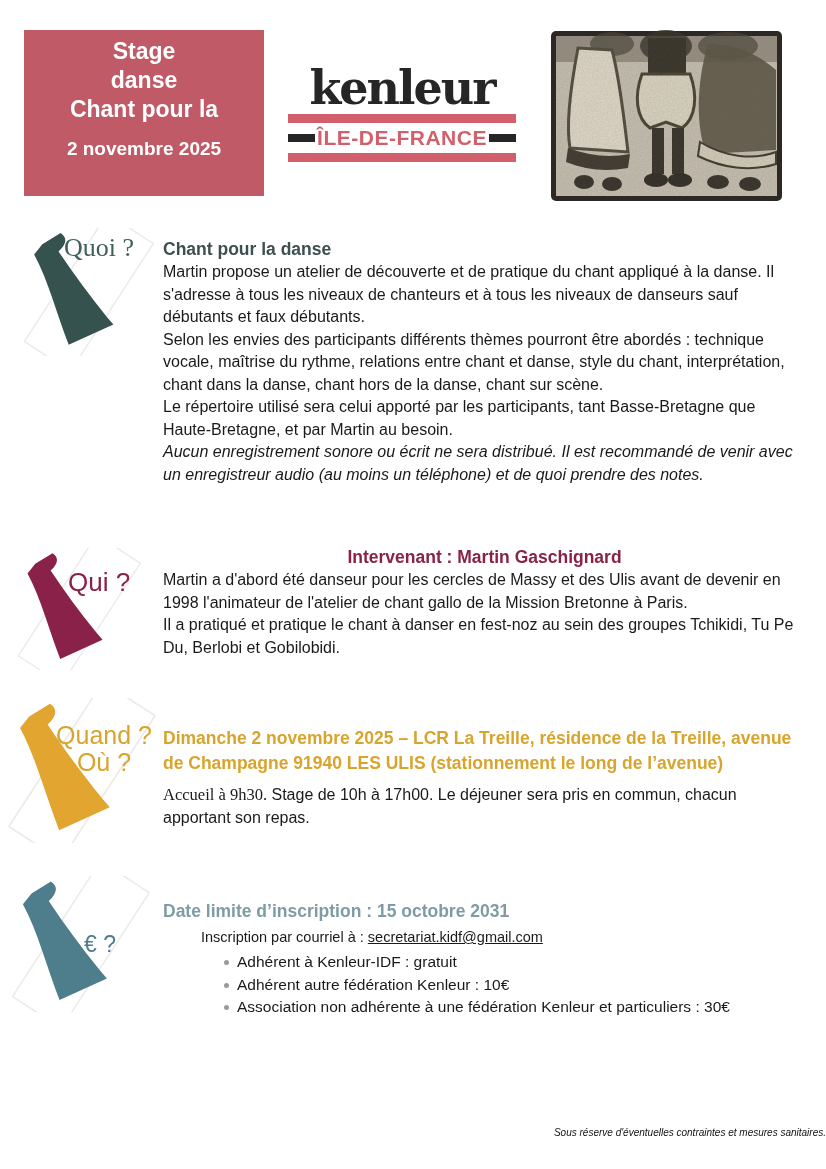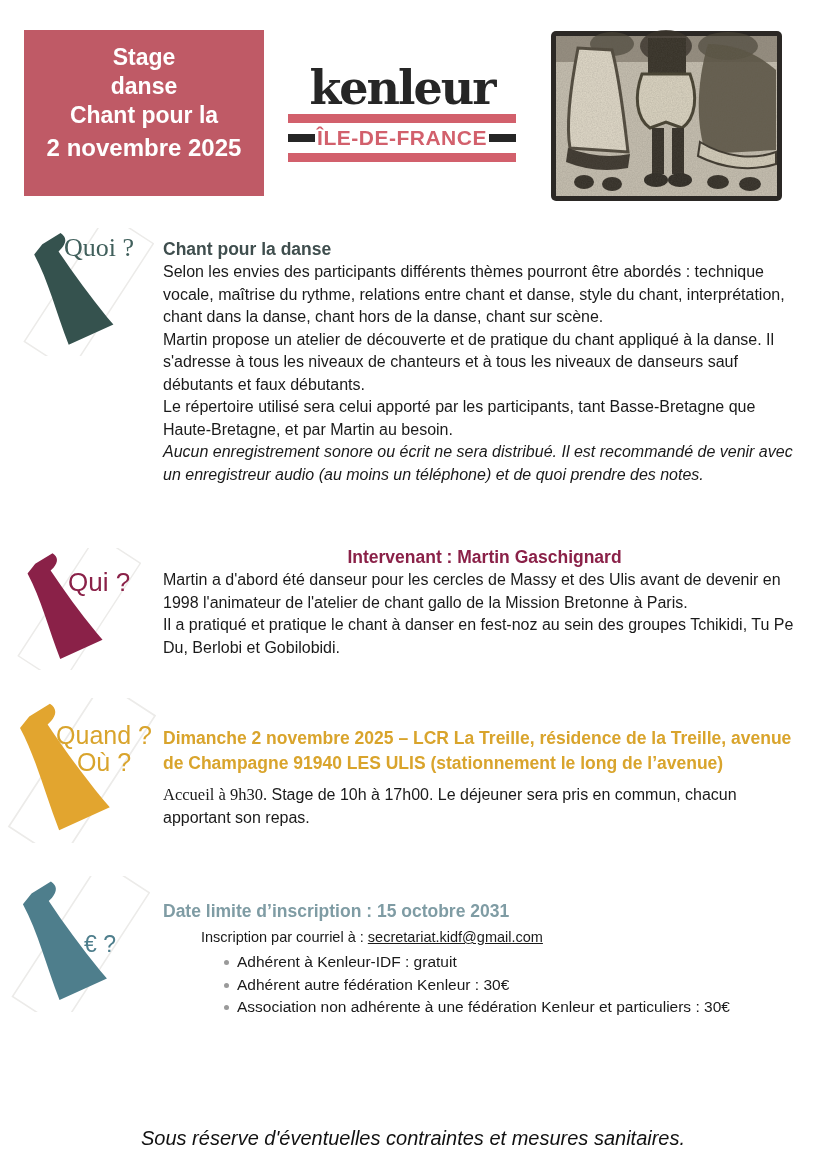--- a/index.html
+++ b/index.html
@@ -13,7 +13,7 @@
   .banner {
     position:absolute; left:24px; top:30px; width:240px; height:166px;
     background:var(--banner-bg,#bf5a66); color:#ffffff; text-align:center;
-    font-weight:bold; padding-top:13px;
+    font-weight:bold; padding-top:7px;
   }
   .banner .t-line { font-size:23px; line-height:29px; }
   .banner .d-line { font-size:24px; line-height:30px; margin-top:3px; }

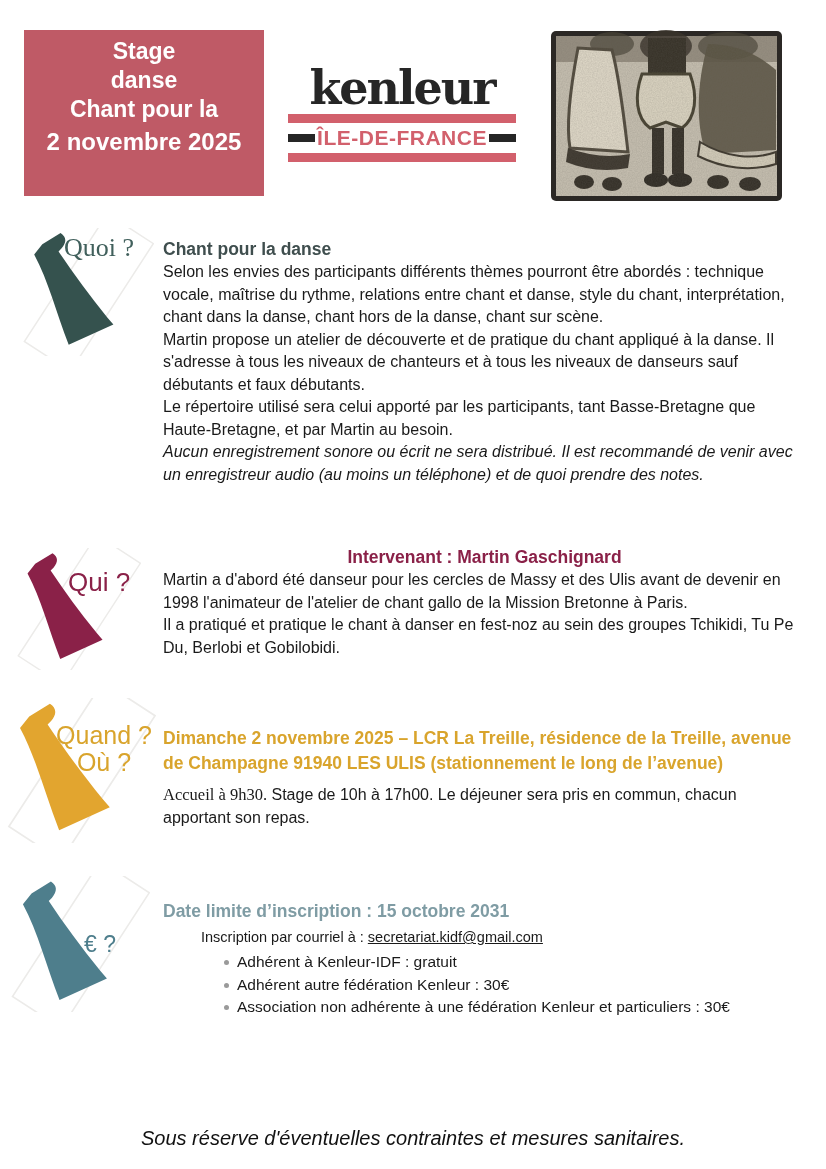--- a/index.html
+++ b/index.html
@@ -16,7 +16,7 @@
     font-weight:bold; padding-top:7px;
   }
   .banner .t-line { font-size:23px; line-height:29px; }
-  .banner .d-line { font-size:24px; line-height:30px; margin-top:3px; }
+  .banner .d-line { font-size:19px; line-height:30px; margin-top:10px; }
 
   .logo { position:absolute; left:288px; top:63px; width:228px; text-align:center; }
   .logo-name {

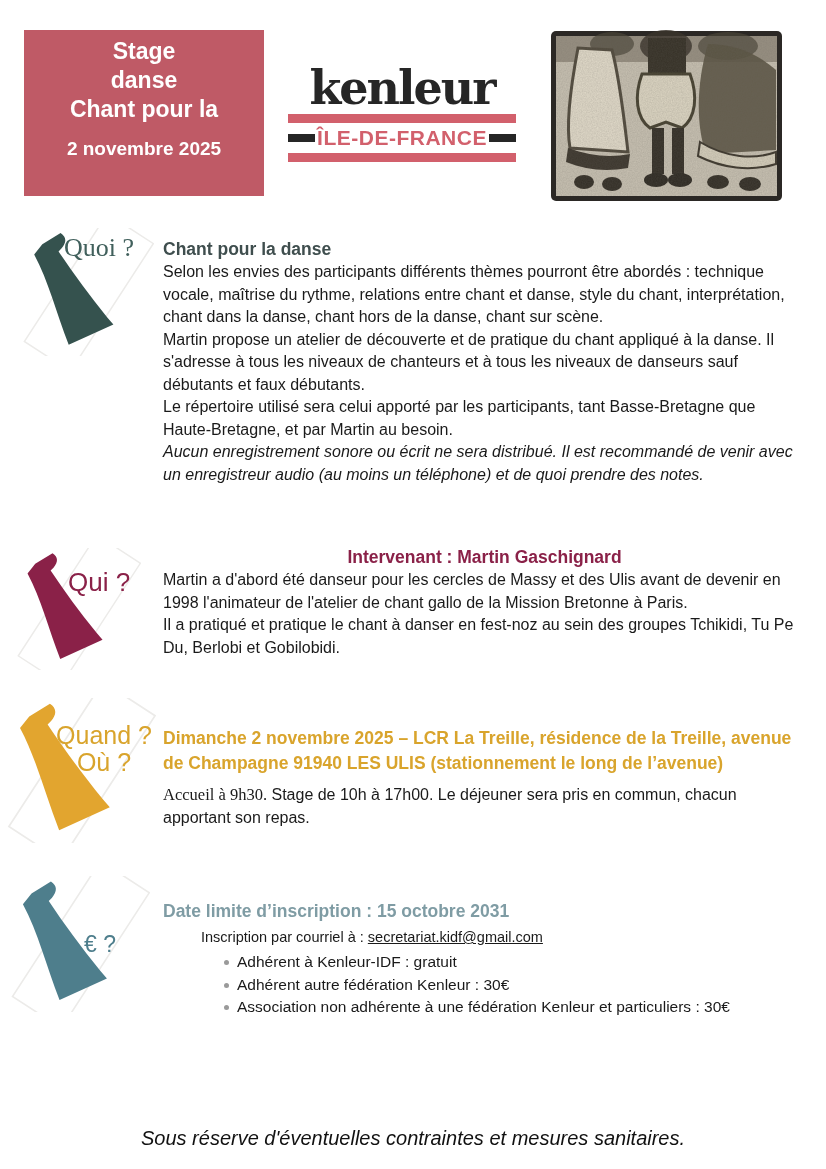--- a/index.html
+++ b/index.html
@@ -154,8 +154,8 @@
   <div class="content">
     <div class="heading">Chant pour la danse</div>
     <div class="body">
+      <p>Martin propose un atelier de découverte et de pratique du chant appliqué à la danse. Il s'adresse à tous les niveaux de chanteurs et à tous les niveaux de danseurs sauf débutants et faux débutants.</p>
       <p>Selon les envies des participants différents thèmes pourront être abordés : technique vocale, maîtrise du rythme, relations entre chant et danse, style du chant, interprétation, chant dans la danse, chant hors de la danse, chant sur scène.</p>
-      <p>Martin propose un atelier de découverte et de pratique du chant appliqué à la danse. Il s'adresse à tous les niveaux de chanteurs et à tous les niveaux de danseurs sauf débutants et faux débutants.</p>
       <p>Le répertoire utilisé sera celui apporté par les participants, tant Basse-Bretagne que Haute-Bretagne, et par Martin au besoin.</p>
       <p class="italic">Aucun enregistrement sonore ou écrit ne sera distribué. Il est recommandé de venir avec un enregistreur audio (au moins un téléphone) et de quoi prendre des notes.</p>
     </div>

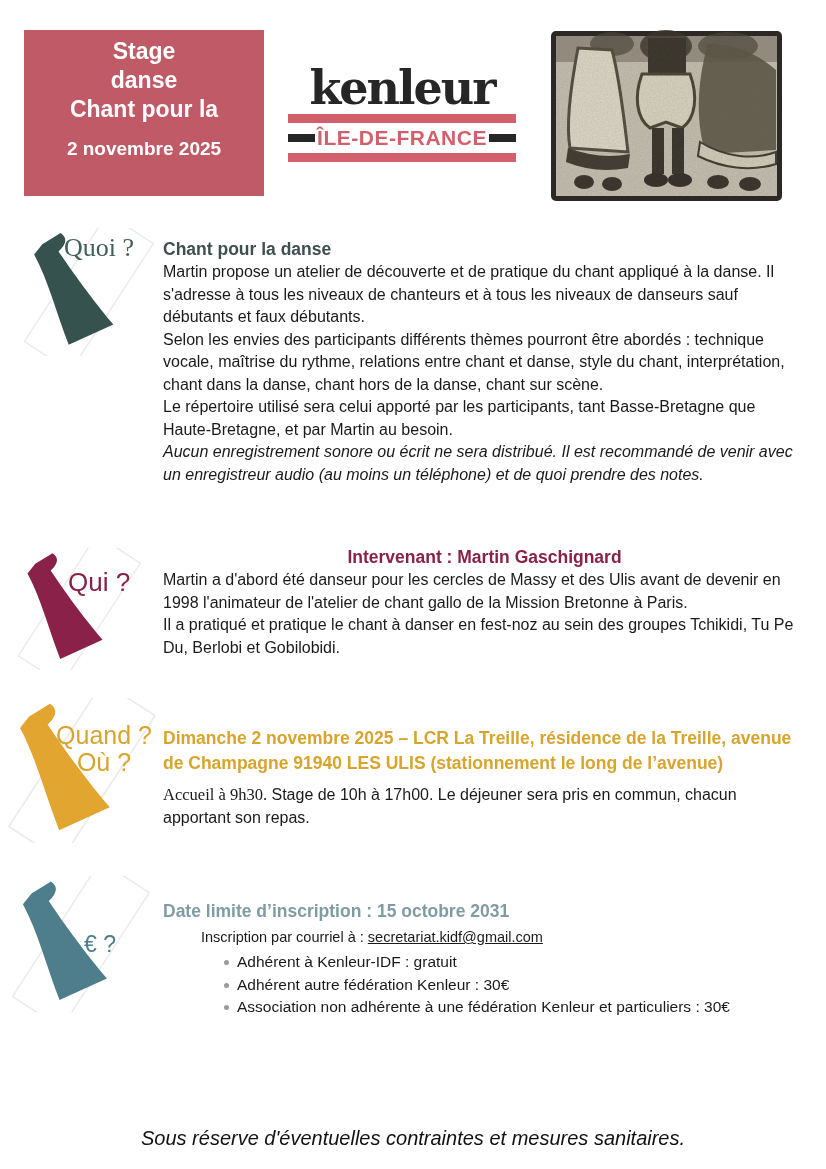--- a/index.html
+++ b/index.html
@@ -210,7 +210,7 @@
     </div>
     <ul class="price-list">
       <li>Adhérent à Kenleur-IDF : gratuit</li>
-      <li>Adhérent autre fédération Kenleur : 30€</li>
+      <li>Adhérent autre fédération Kenleur : 10€</li>
       <li>Association non adhérente à une fédération Kenleur et particuliers : 30€</li>
     </ul>
   </div>

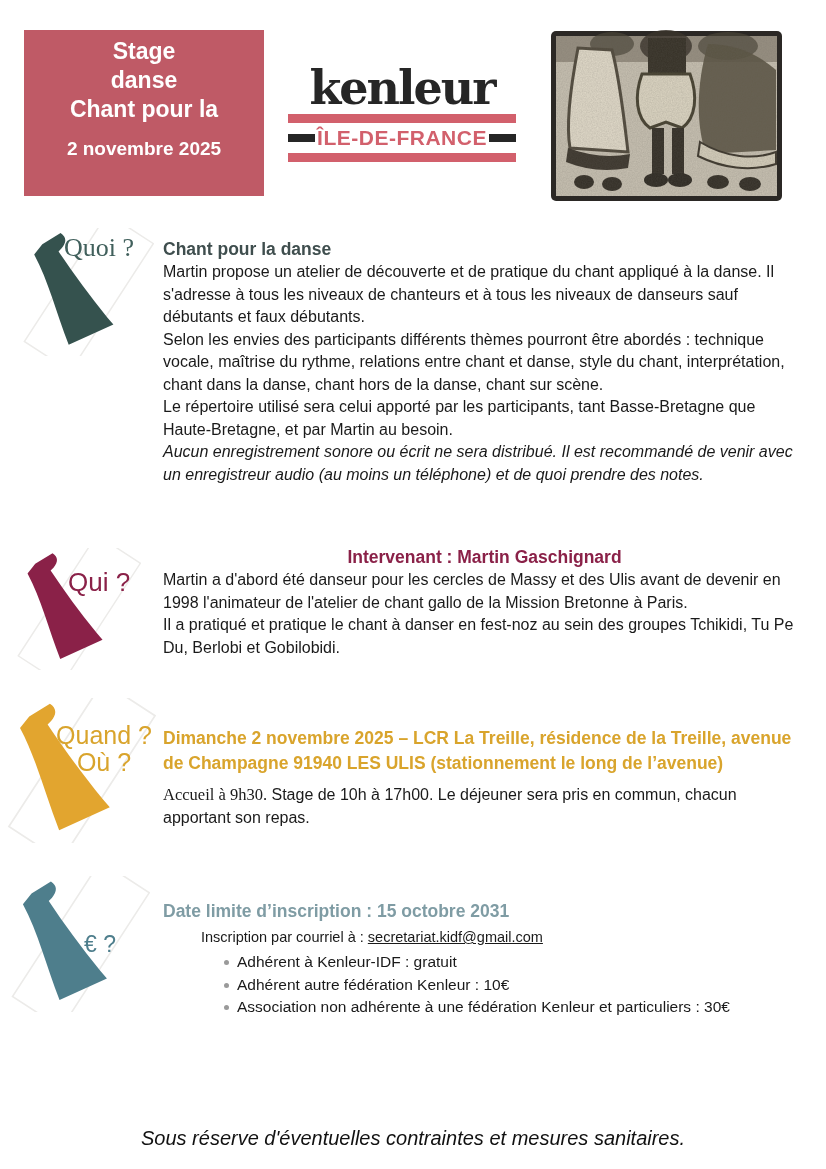--- a/index.html
+++ b/index.html
@@ -81,8 +81,8 @@
   }
 
   .footer {
-    position:absolute; left:0; top:1127px; width:826px; text-align:center;
-    font-style:italic; font-size:20px; color:#111111;
+    position:absolute; left:0; top:1127px; width:826px; text-align:right;
+    font-style:italic; font-size:10px; color:#111111;
   }
 </style>
 </head>

